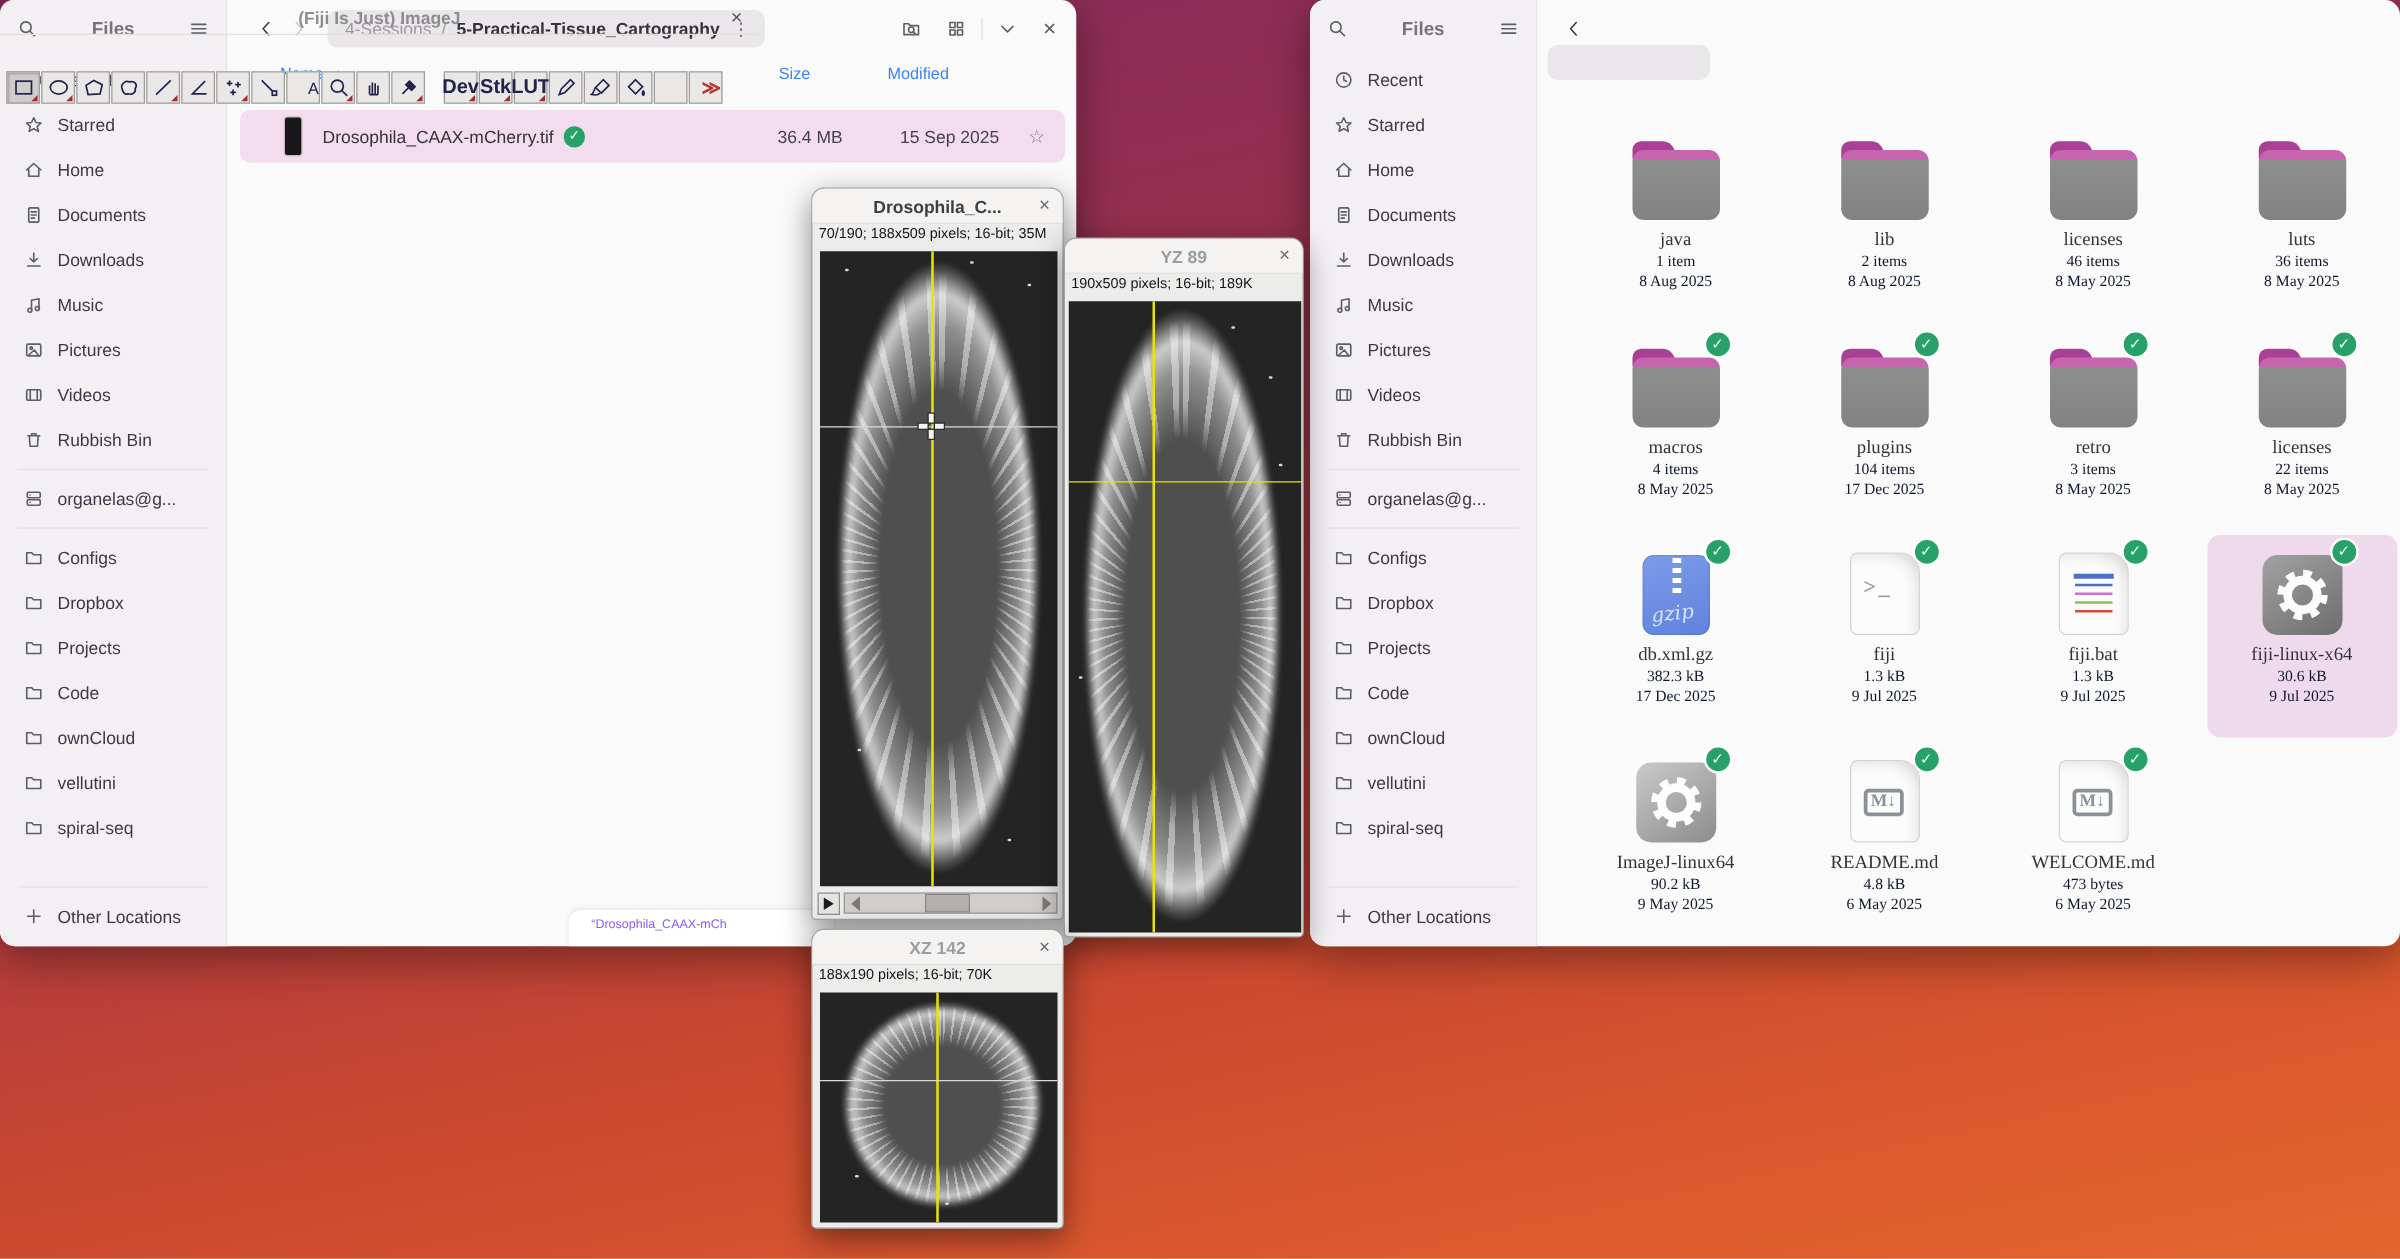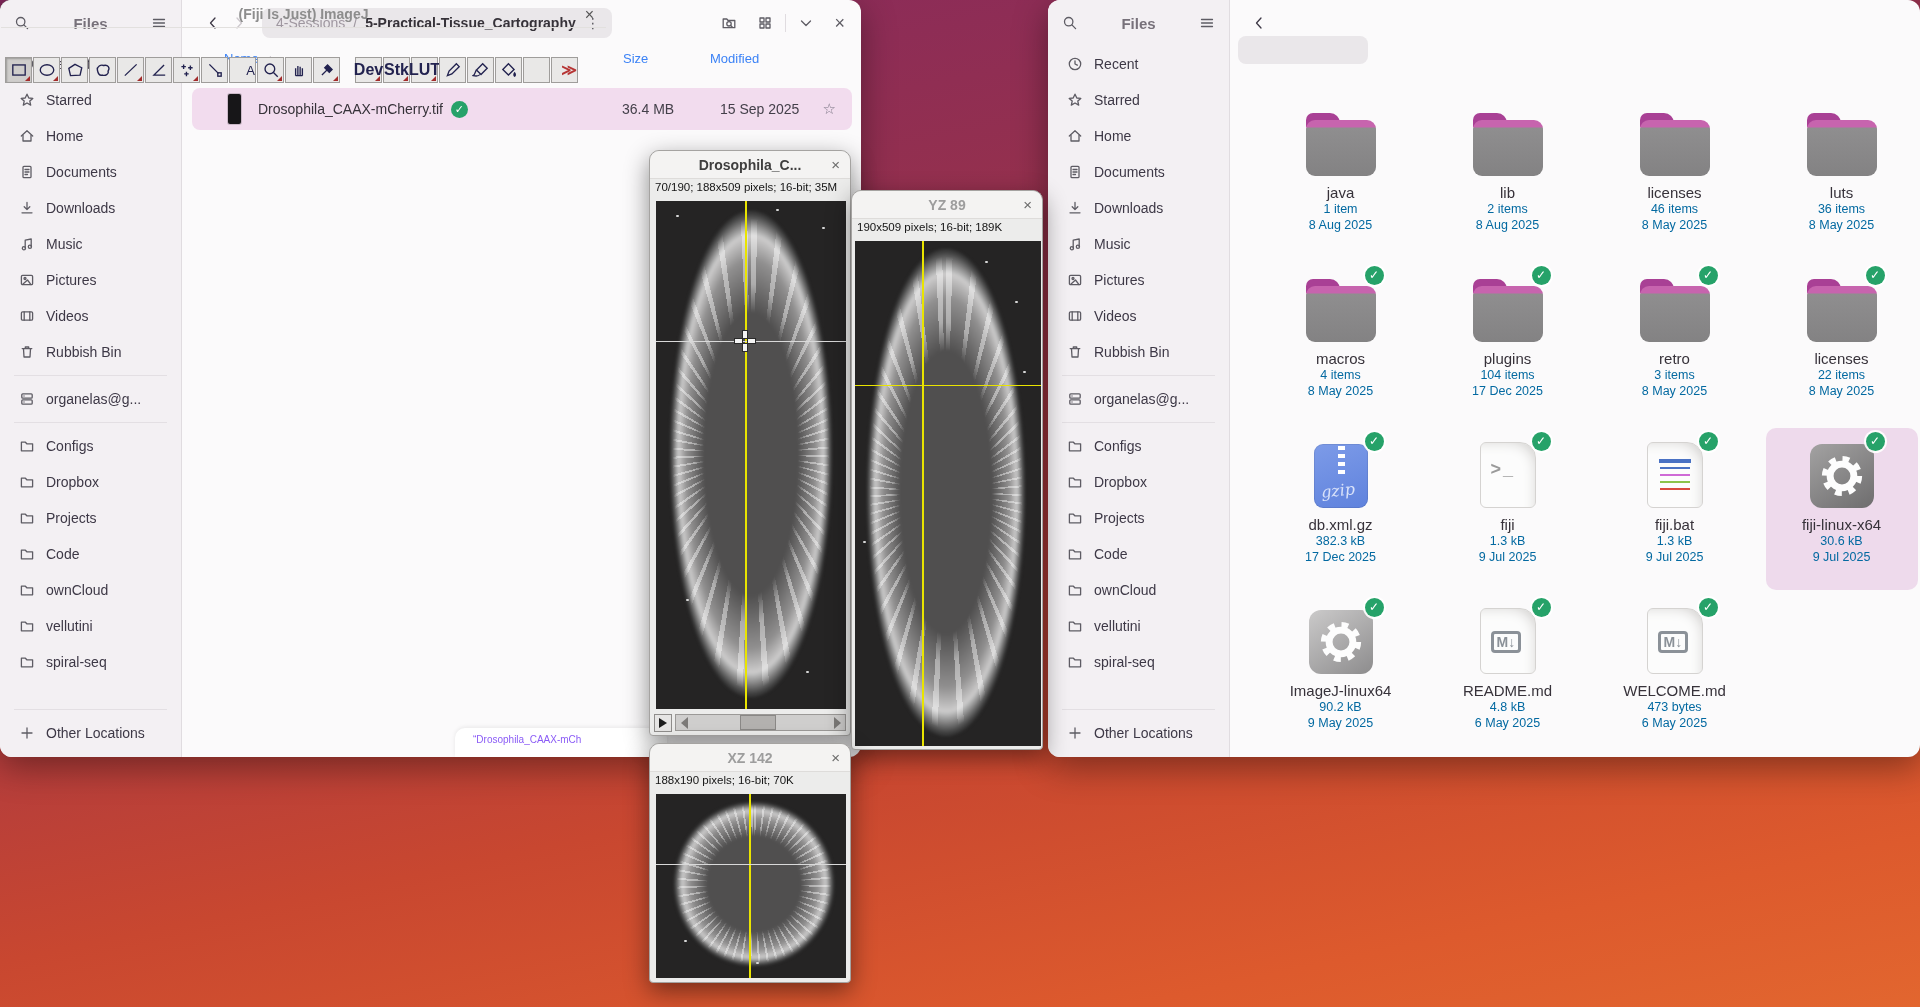--- a/index.html
+++ b/index.html
@@ -65,7 +65,7 @@
 
   
   #win-right { left:1048px; top:0; width:872px; height:757px; }
-  .content-r { position:absolute; left:182px; top:0; right:0; bottom:0; }
+  .content-r { position:absolute; left:182px; top:0; right:0; bottom:0;font-family:Liberation Serif, serif; }
   .r-back { position:absolute; left:16px; top:10px; }
   .r-pill { position:absolute; left:8px; top:36px; width:130px; height:28px; background:#eae7ea; border-radius:8px; }
 

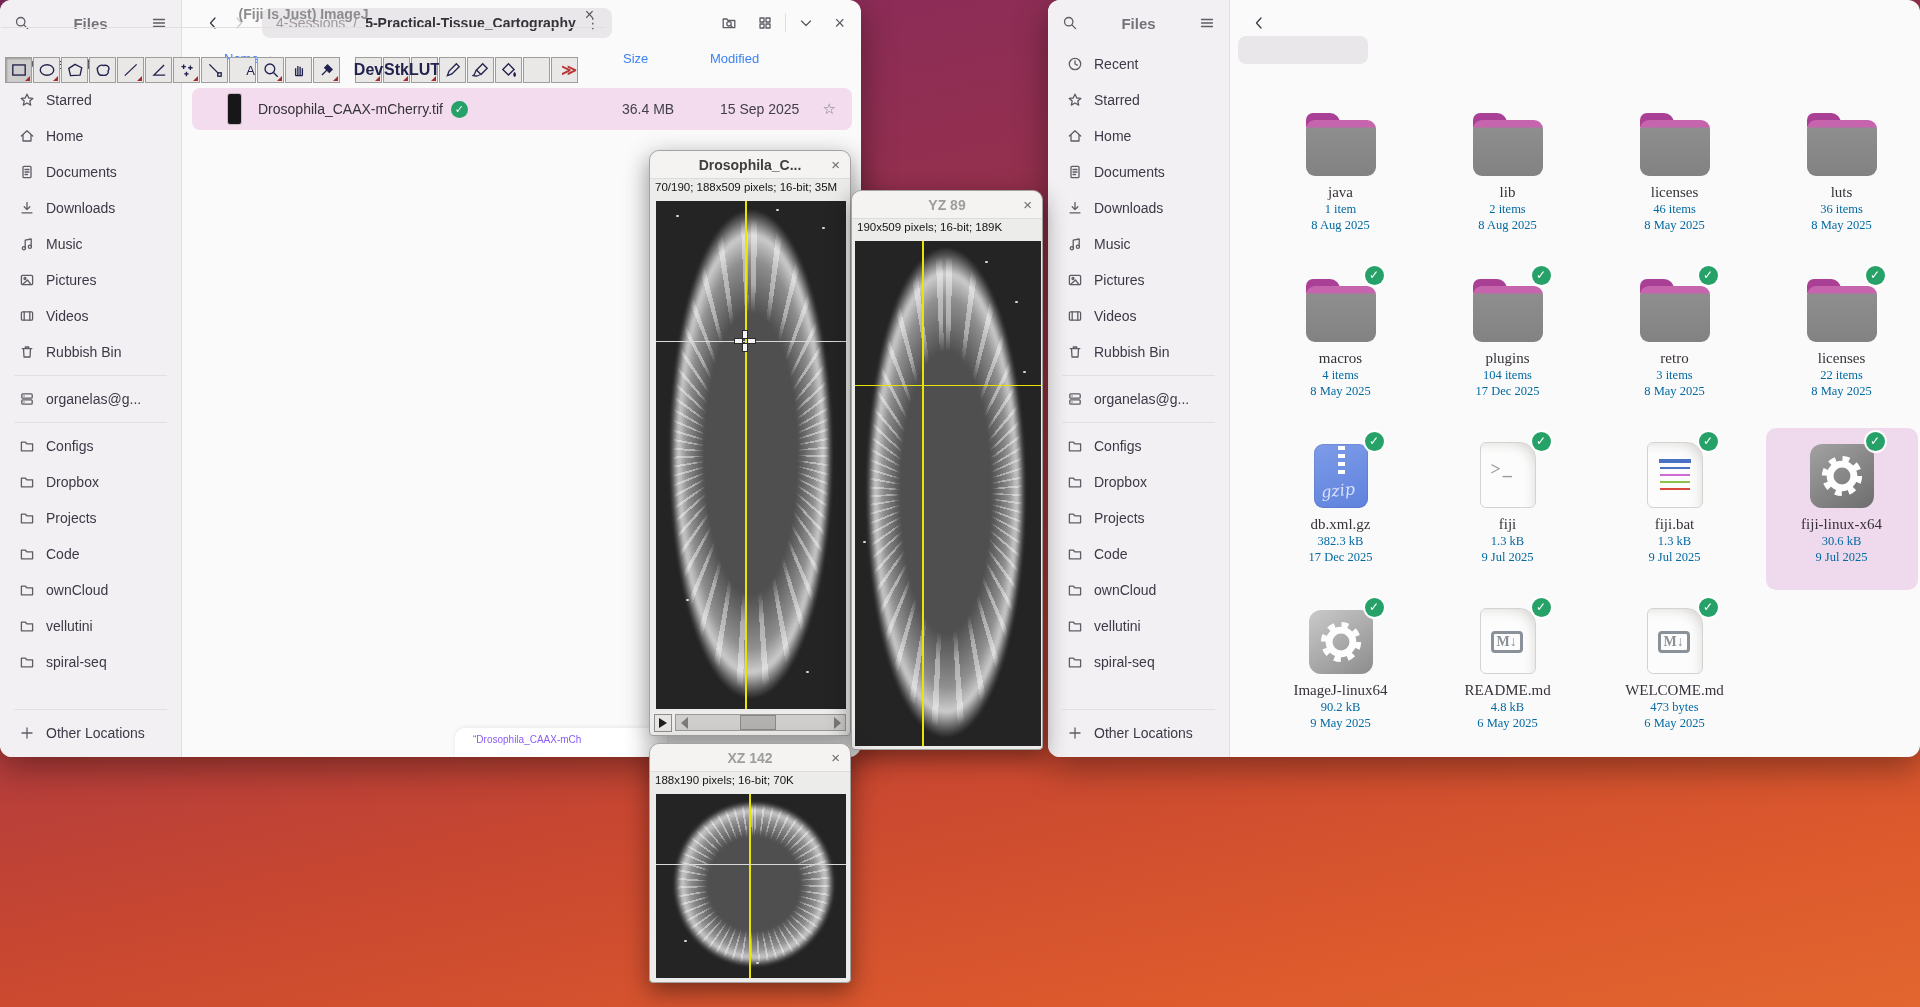--- a/index.html
+++ b/index.html
@@ -81,7 +81,7 @@
            box-shadow:0 0 0 2px rgba(255,255,255,.9); }
   .cell.badged .badge { display:block; }
   .fname { margin-top:8px; font-size:15px; color:#37323a; }
-  .fmeta { font-size:12.5px; color:#0369a1; line-height:1.3; }
+  .fmeta { font-size:12.5px; color:#0f172a; line-height:1.3; }
 
   .ficon { position:relative; }
   .ficon .gearsvg { display:none; }

